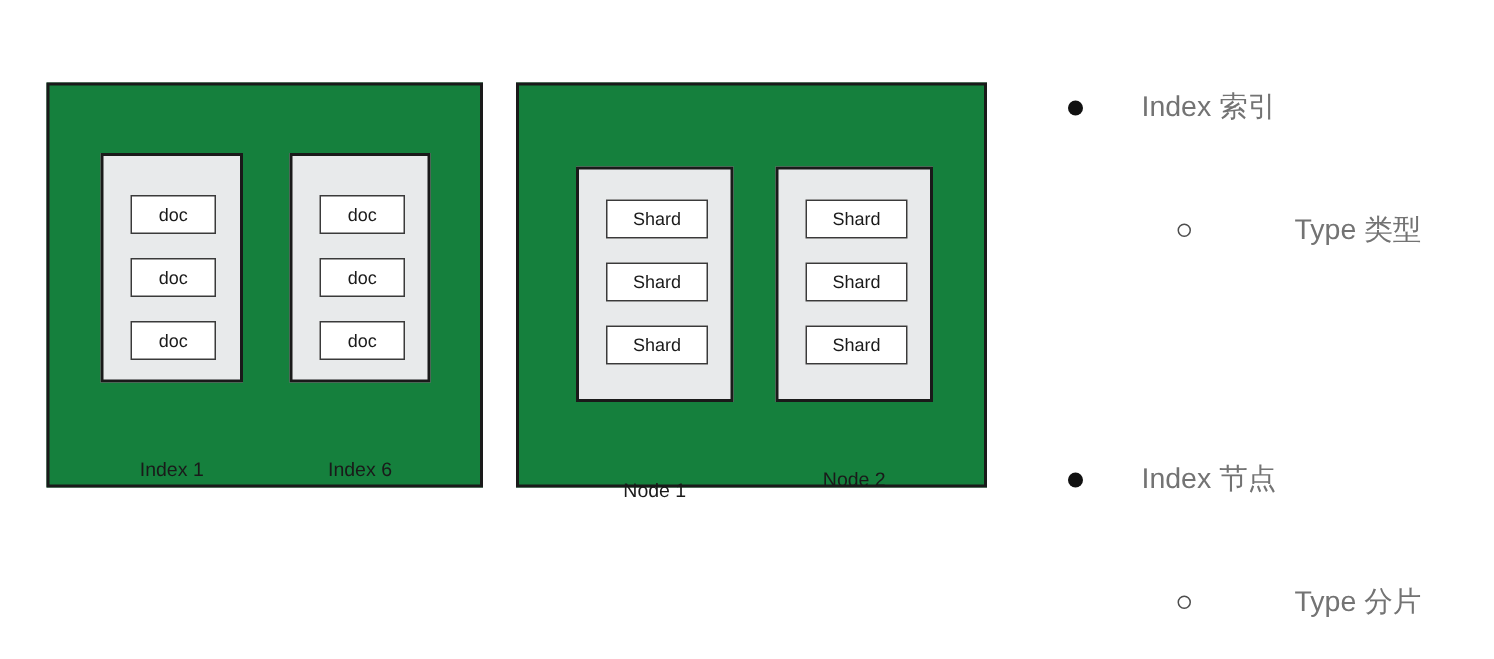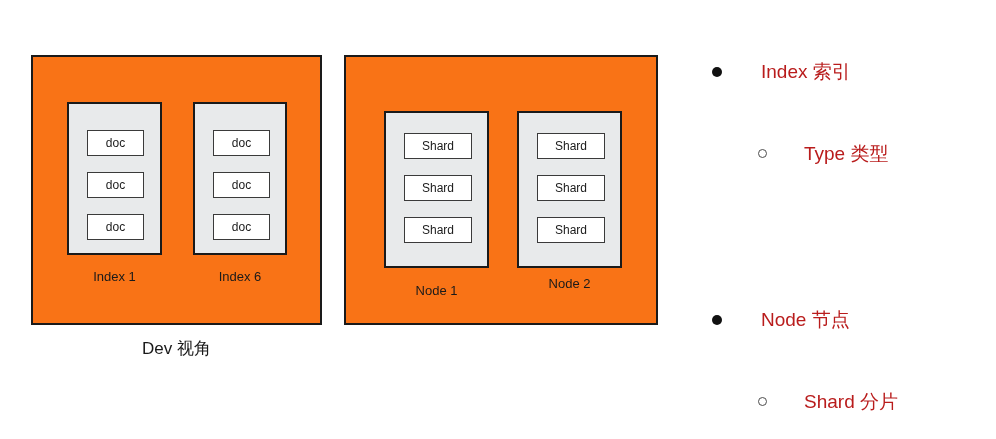--- a/index.html
+++ b/index.html
@@ -134,7 +134,7 @@
   }
   .bullet-text {
     font-size: 19px;
-    color: #b91c1c;
+    color: #737373;
     line-height: 1;
   }
   .lvl2 .bullet-text { font-size: 19px; }

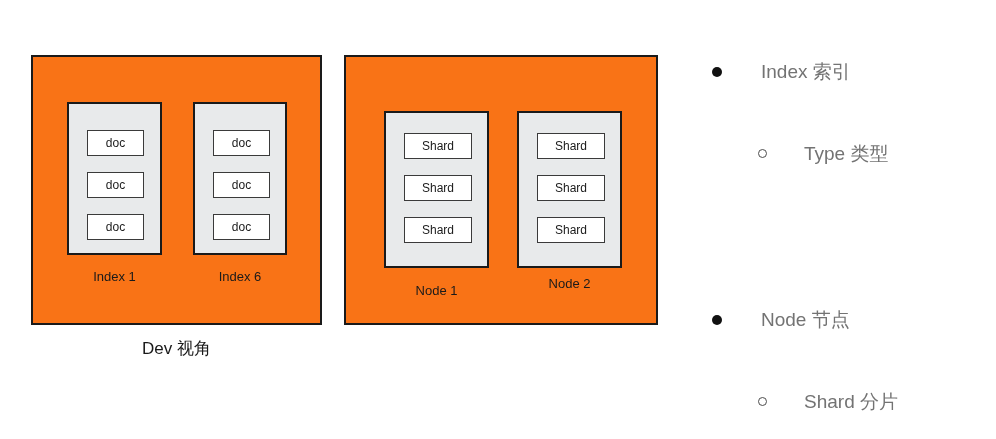--- a/index.html
+++ b/index.html
@@ -27,7 +27,7 @@
 
   .panel {
     position: absolute;
-    background: #f97316;
+    background: #15803d;
     border: 2px solid #1a1a1a;
     box-sizing: border-box;
   }

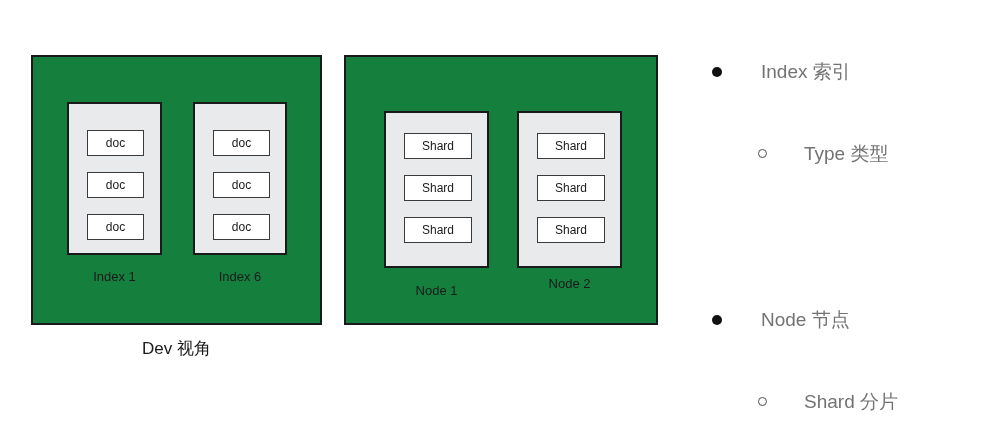--- a/index.html
+++ b/index.html
@@ -110,7 +110,7 @@
     white-space: nowrap;
   }
   .bullet-row.lvl1 { left: 12px; }
-  .bullet-row.lvl2 { left: 58px; }
+  .bullet-row.lvl2 { left: 85px; gap: 32px; }
 
   .bullet-marker {
     display: inline-block;

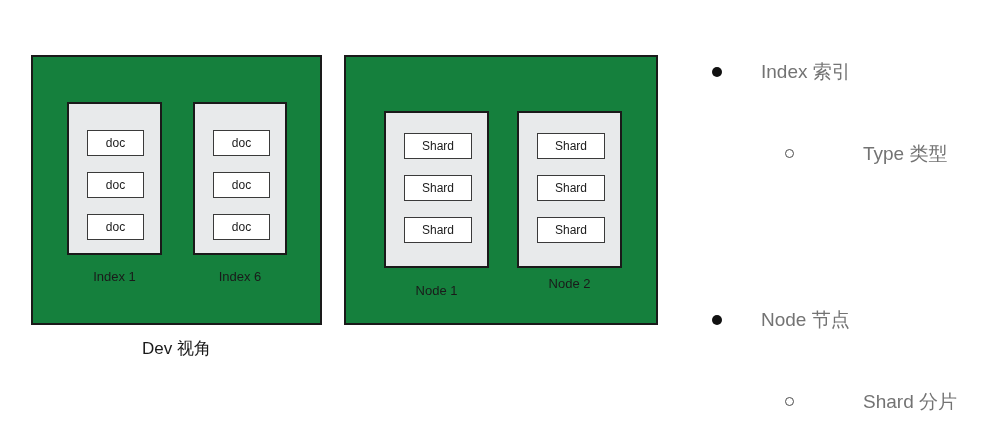--- a/index.html
+++ b/index.html
@@ -78,6 +78,7 @@
     text-align: center;
     white-space: nowrap;
     line-height: 1;
+    margin-top: 36px;
   }
   .lbl-index1 { left: 34px;  top: 213px; width: 95px;  }
   .lbl-index2 { left: 160px; top: 213px; width: 94px;  }

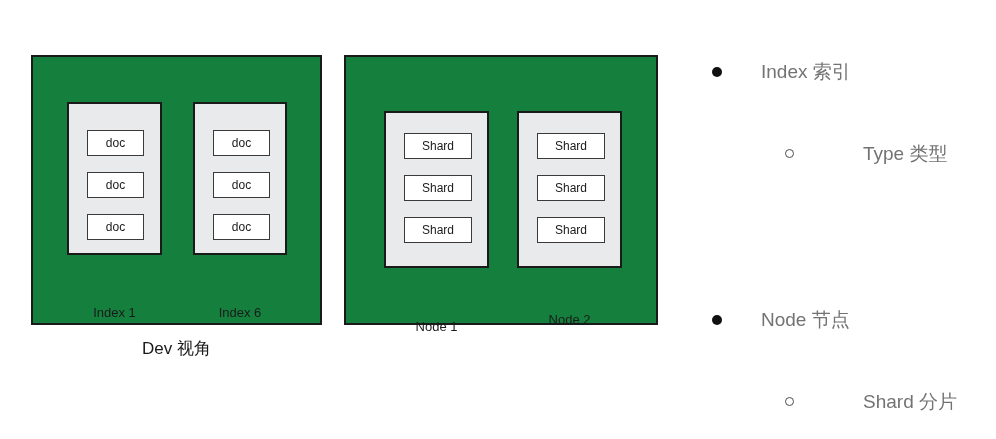--- a/index.html
+++ b/index.html
@@ -205,7 +205,7 @@
 
   <div class="bullet-row lvl1 row-y3">
     <span class="bullet-marker marker-filled"></span>
-    <span class="bullet-text">Node 节点</span>
+    <span class="bullet-text">Index 节点</span>
   </div>
 
   <div class="bullet-row lvl2 row-y4">

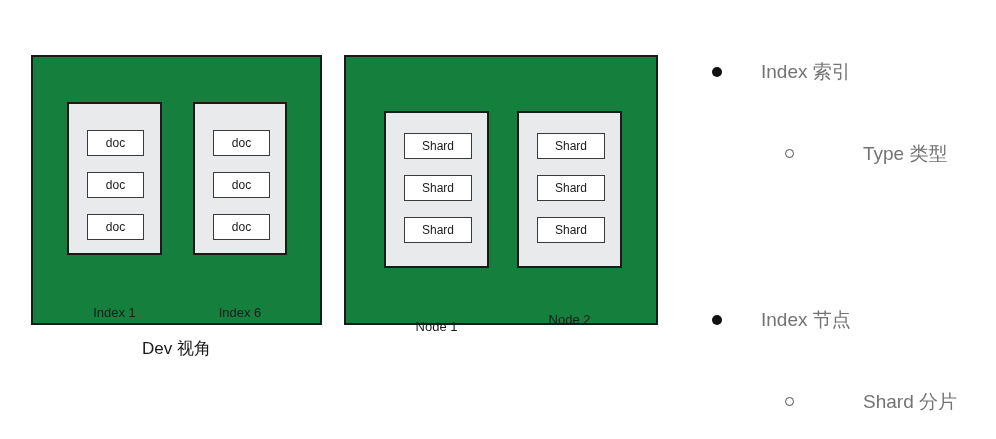--- a/index.html
+++ b/index.html
@@ -187,7 +187,6 @@
     <div class="group-label lbl-node2">Node 2</div>
   </div>
 
-  <div class="caption caption-dev">Dev 视角</div>
 </div>
 
 <div class="bullet-list">

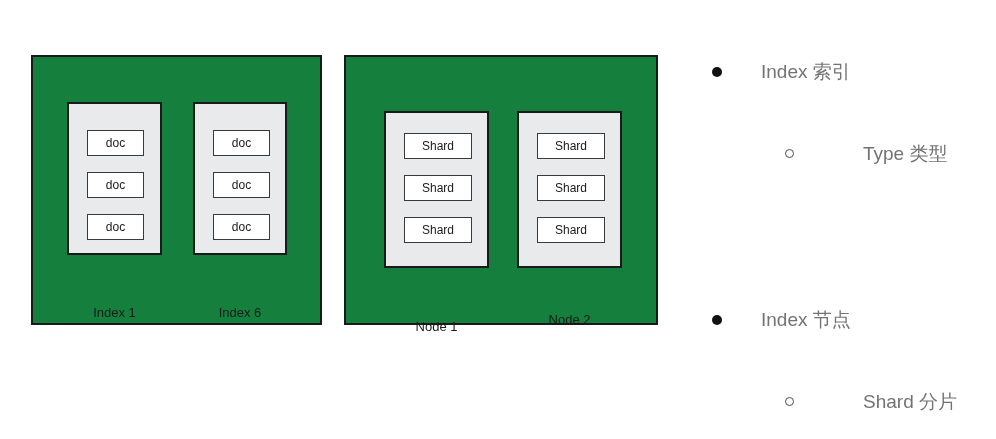--- a/index.html
+++ b/index.html
@@ -209,7 +209,7 @@
 
   <div class="bullet-row lvl2 row-y4">
     <span class="bullet-marker marker-hollow"></span>
-    <span class="bullet-text">Shard 分片</span>
+    <span class="bullet-text">Type 分片</span>
   </div>
 </div>
 

